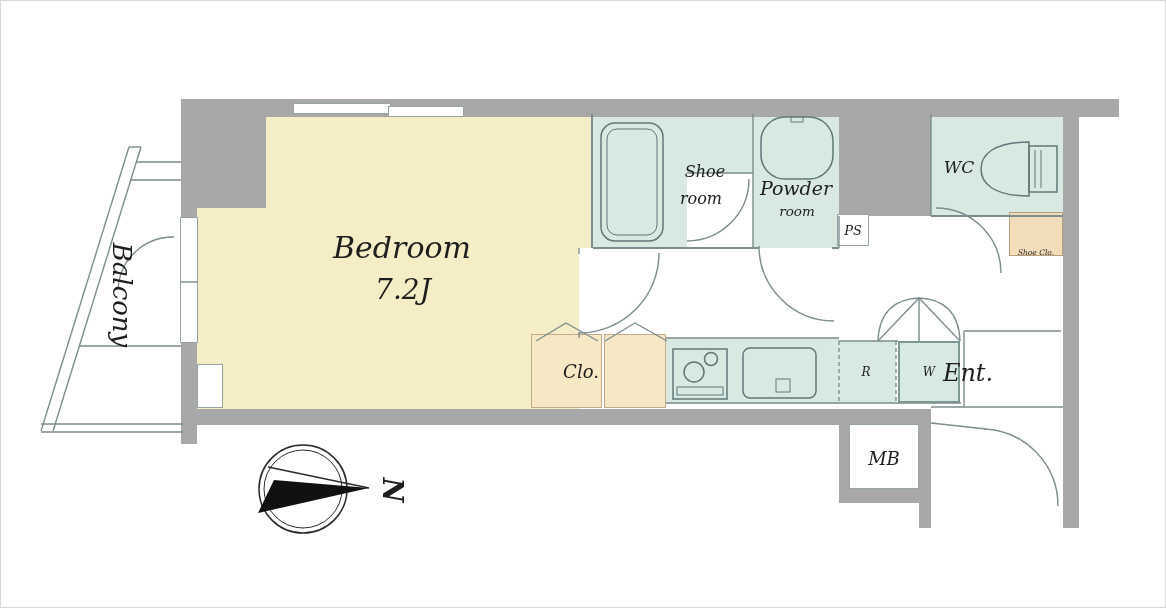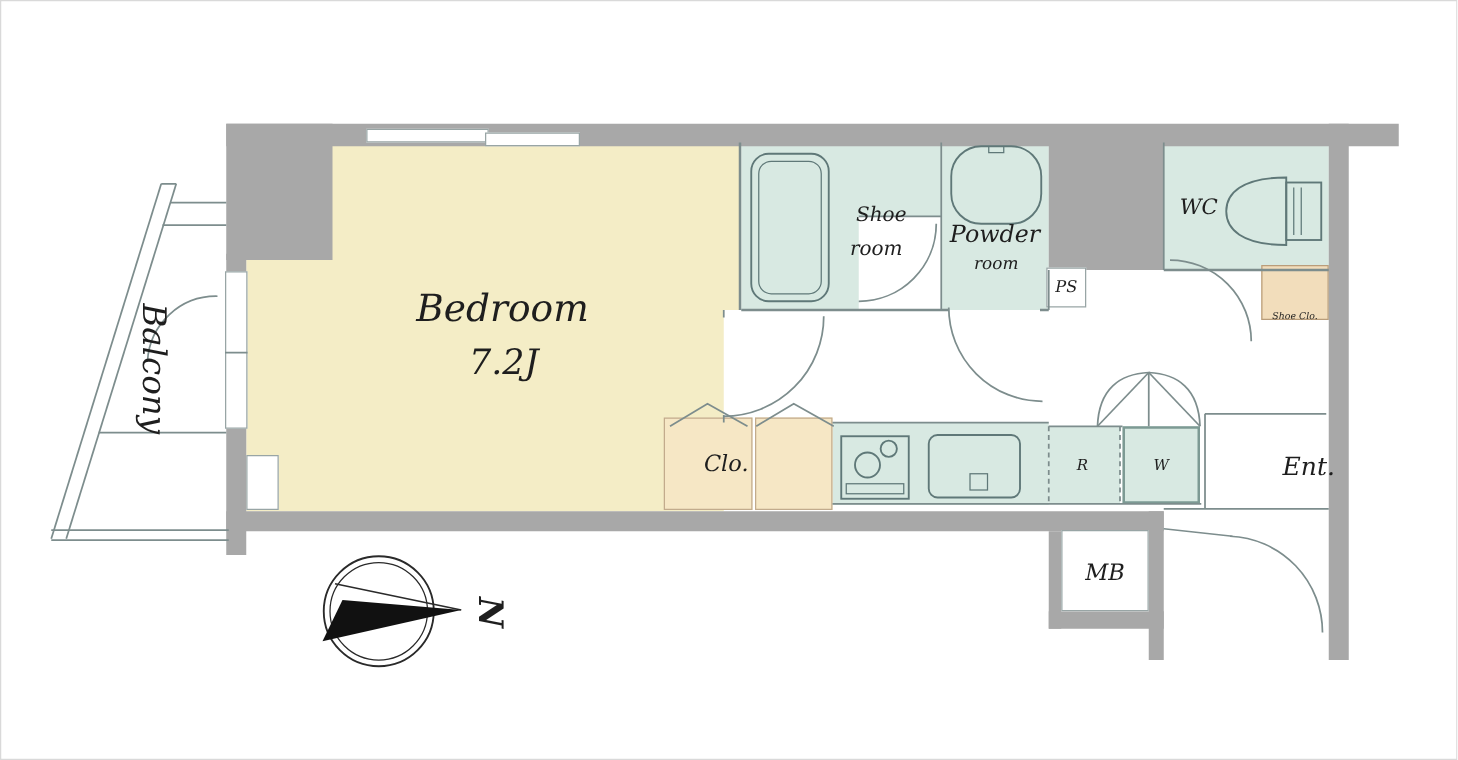--- a/index.html
+++ b/index.html
@@ -152,7 +152,7 @@
   <div class="lbl" style="left:564px;top:371px;font-size:18px;margin-left:16px;">Clo.</div>
   <div class="lbl" style="left:865px;top:371px;font-size:12px;">R</div>
   <div class="lbl" style="left:928px;top:371px;font-size:12px;">W</div>
-  <div class="lbl" style="left:1046px;top:372px;font-size:20px;font-style:italic;">Ent.</div>
+  <div class="lbl" style="left:967px;top:372px;font-size:24px;font-style:italic;">Ent.</div>
   <div class="lbl" style="left:883px;top:458px;font-size:18px;text-align:right;">MB</div>
   <div class="lbl rot" style="left:391px;top:489px;font-size:27px;font-weight:600;">N</div>
 

